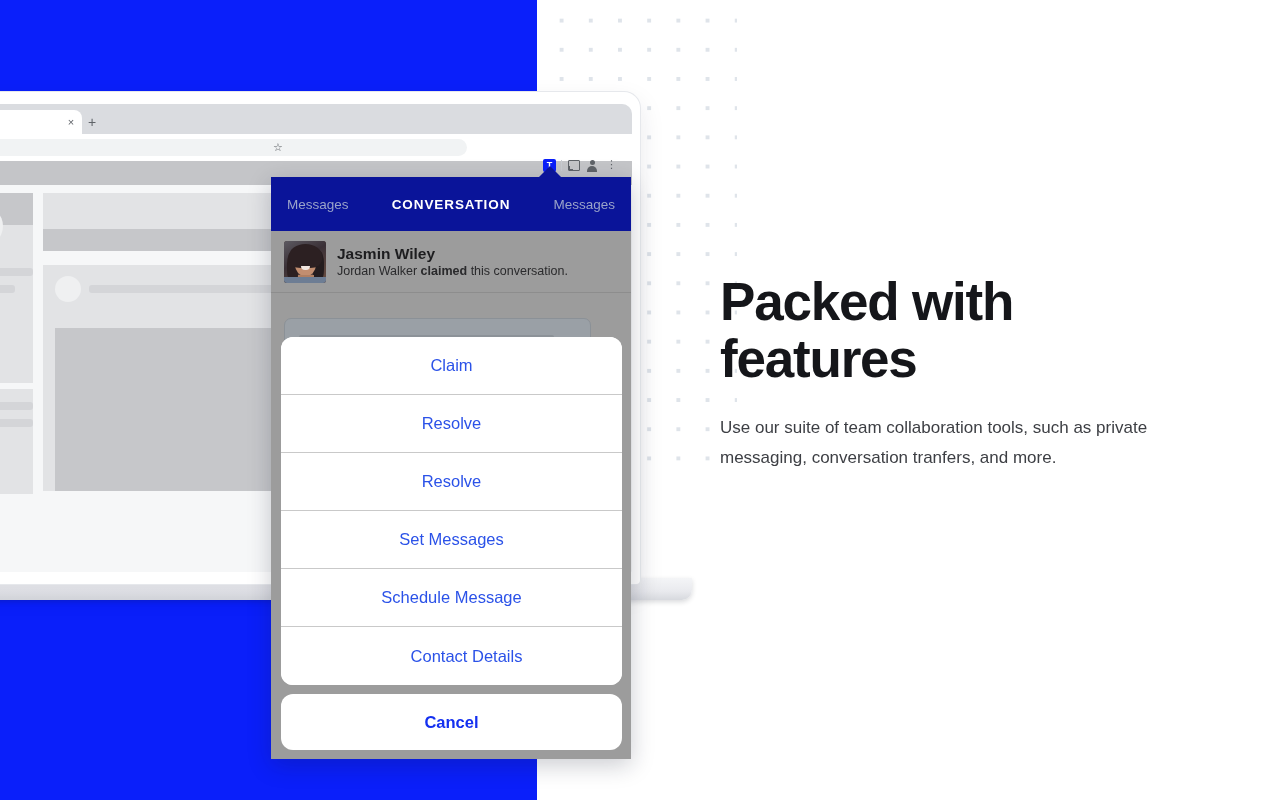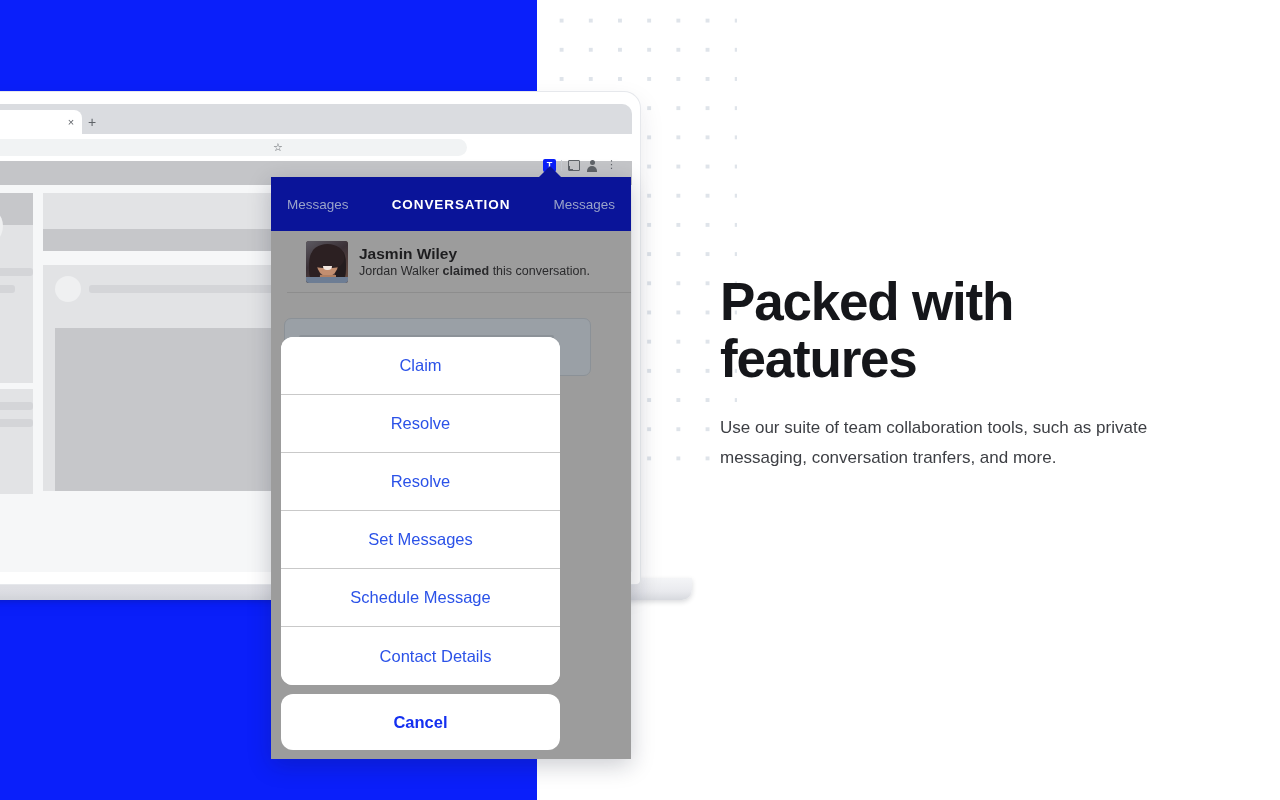--- a/index.html
+++ b/index.html
@@ -107,8 +107,8 @@
   .pp-actions { font-size:13.5px; color:#9aa3c9; }
 
   .pp-contact {
-    position:absolute; left:16px; top:54px; width:100%; height:62px;
-    display:flex; align-items:center; padding:0 19px; gap:11px;
+    position:absolute; left:0; top:54px; width:100%; height:62px;
+    display:flex; align-items:center; padding:0 13px; gap:11px;
     border-bottom:1px solid #8d8d8d;
   }
   .avatar {

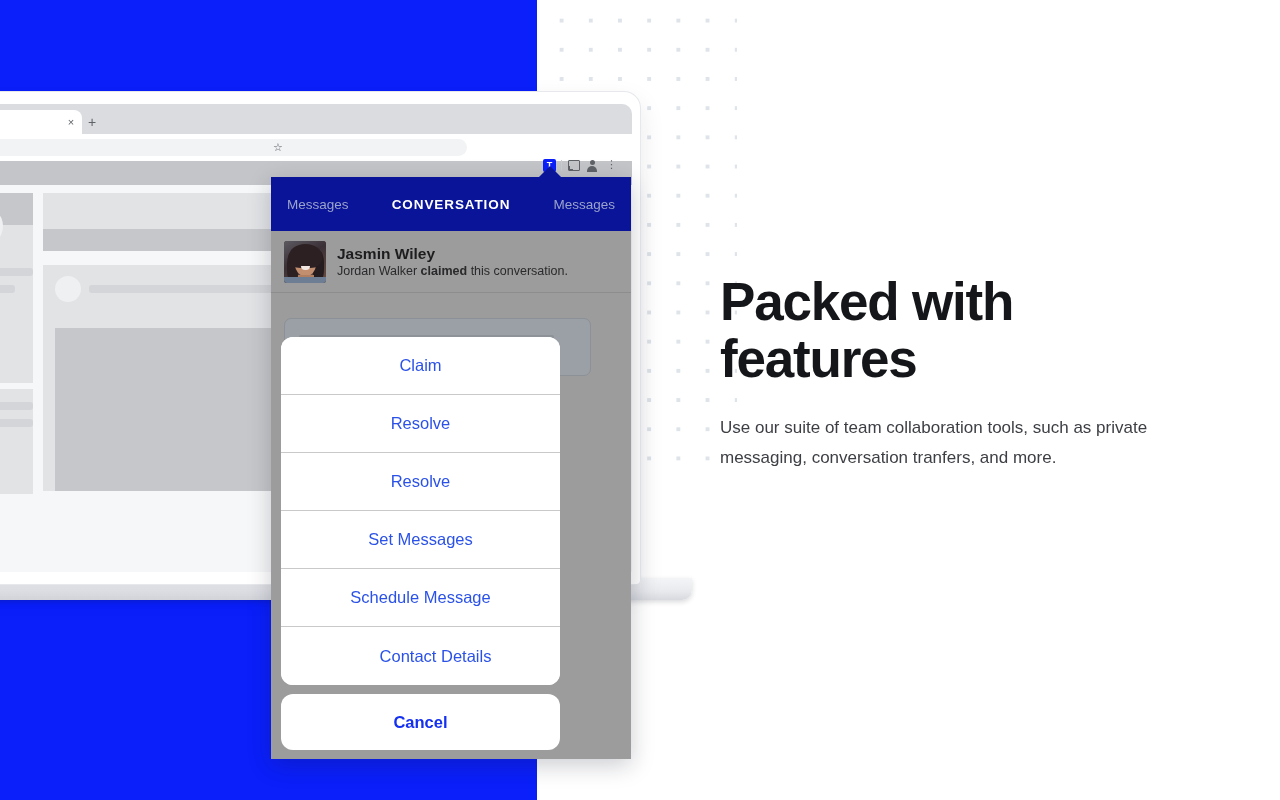--- a/index.html
+++ b/index.html
@@ -142,7 +142,7 @@
   .msg-line { position:absolute; height:5px; background:#8c9298; border-radius:2px; }
 
   
-  .sheet { position:absolute; left:281px; top:337px; width:279px; z-index:7; }
+  .sheet { position:absolute; left:281px; top:337px; width:341px; z-index:7; }
   .sheet-group { background:#ffffff; border-radius:12px; overflow:hidden; }
   .sheet-item {
     height:58px; display:flex; align-items:center; justify-content:center;

